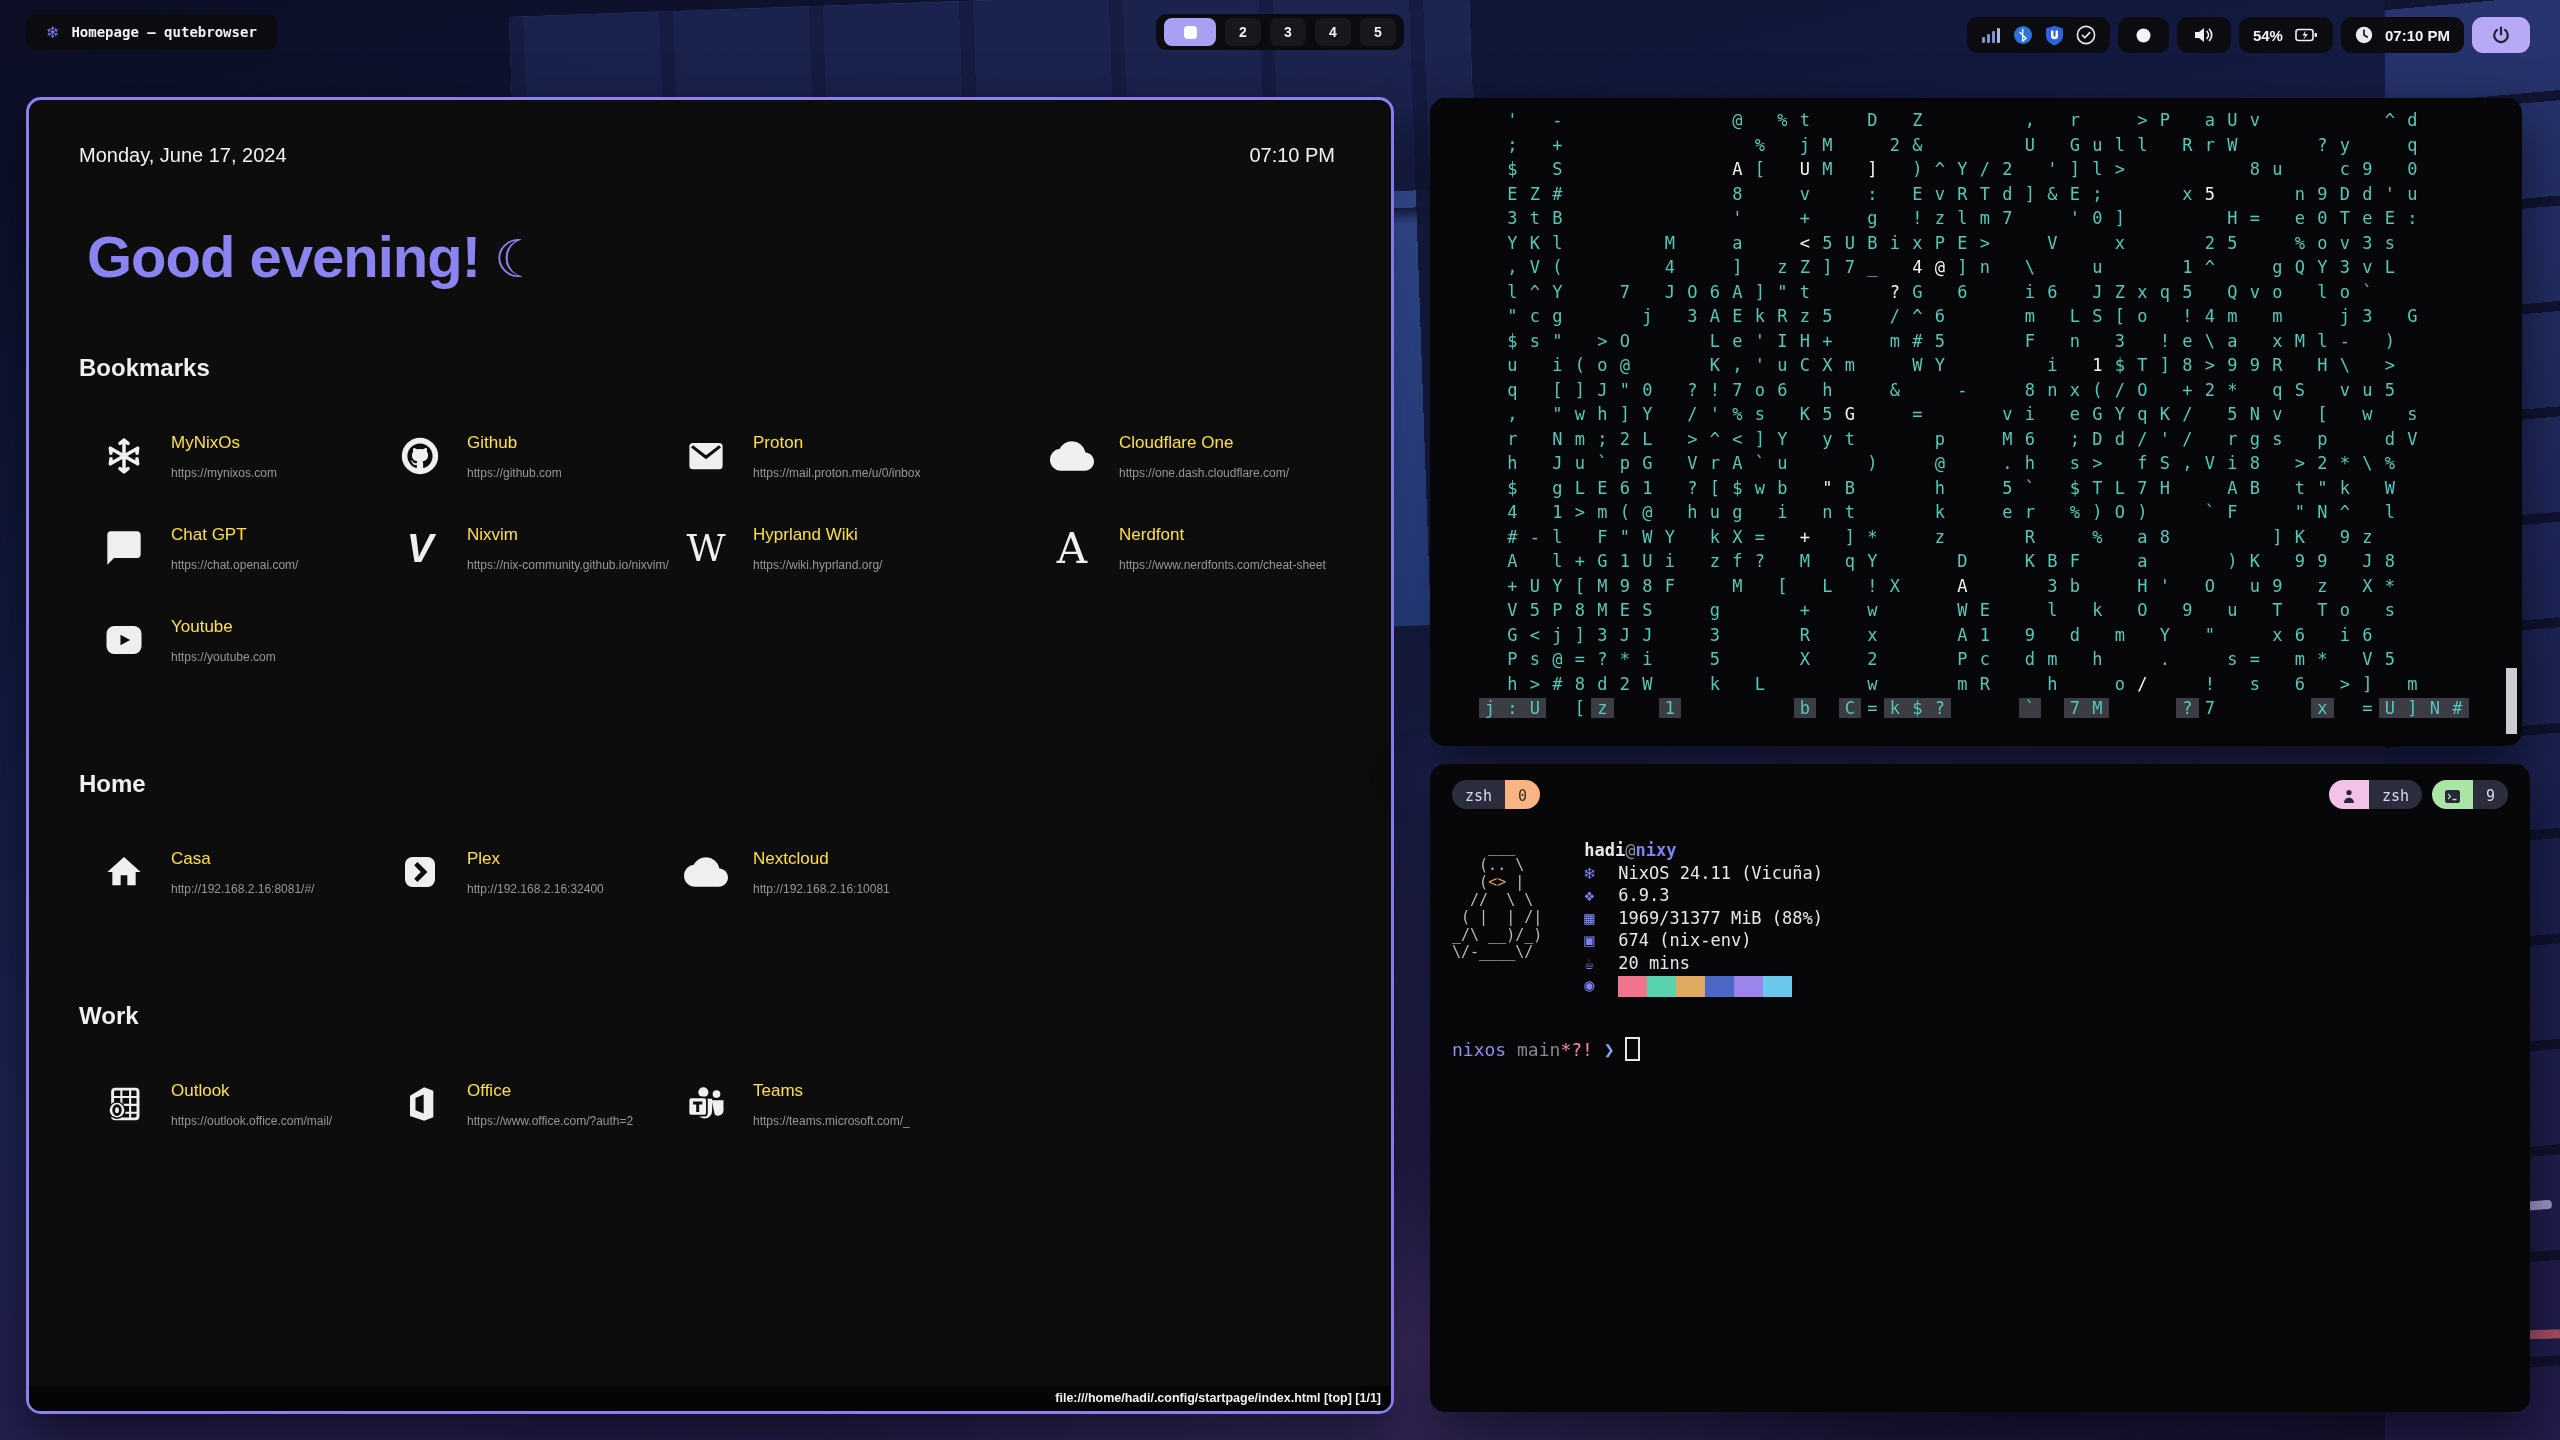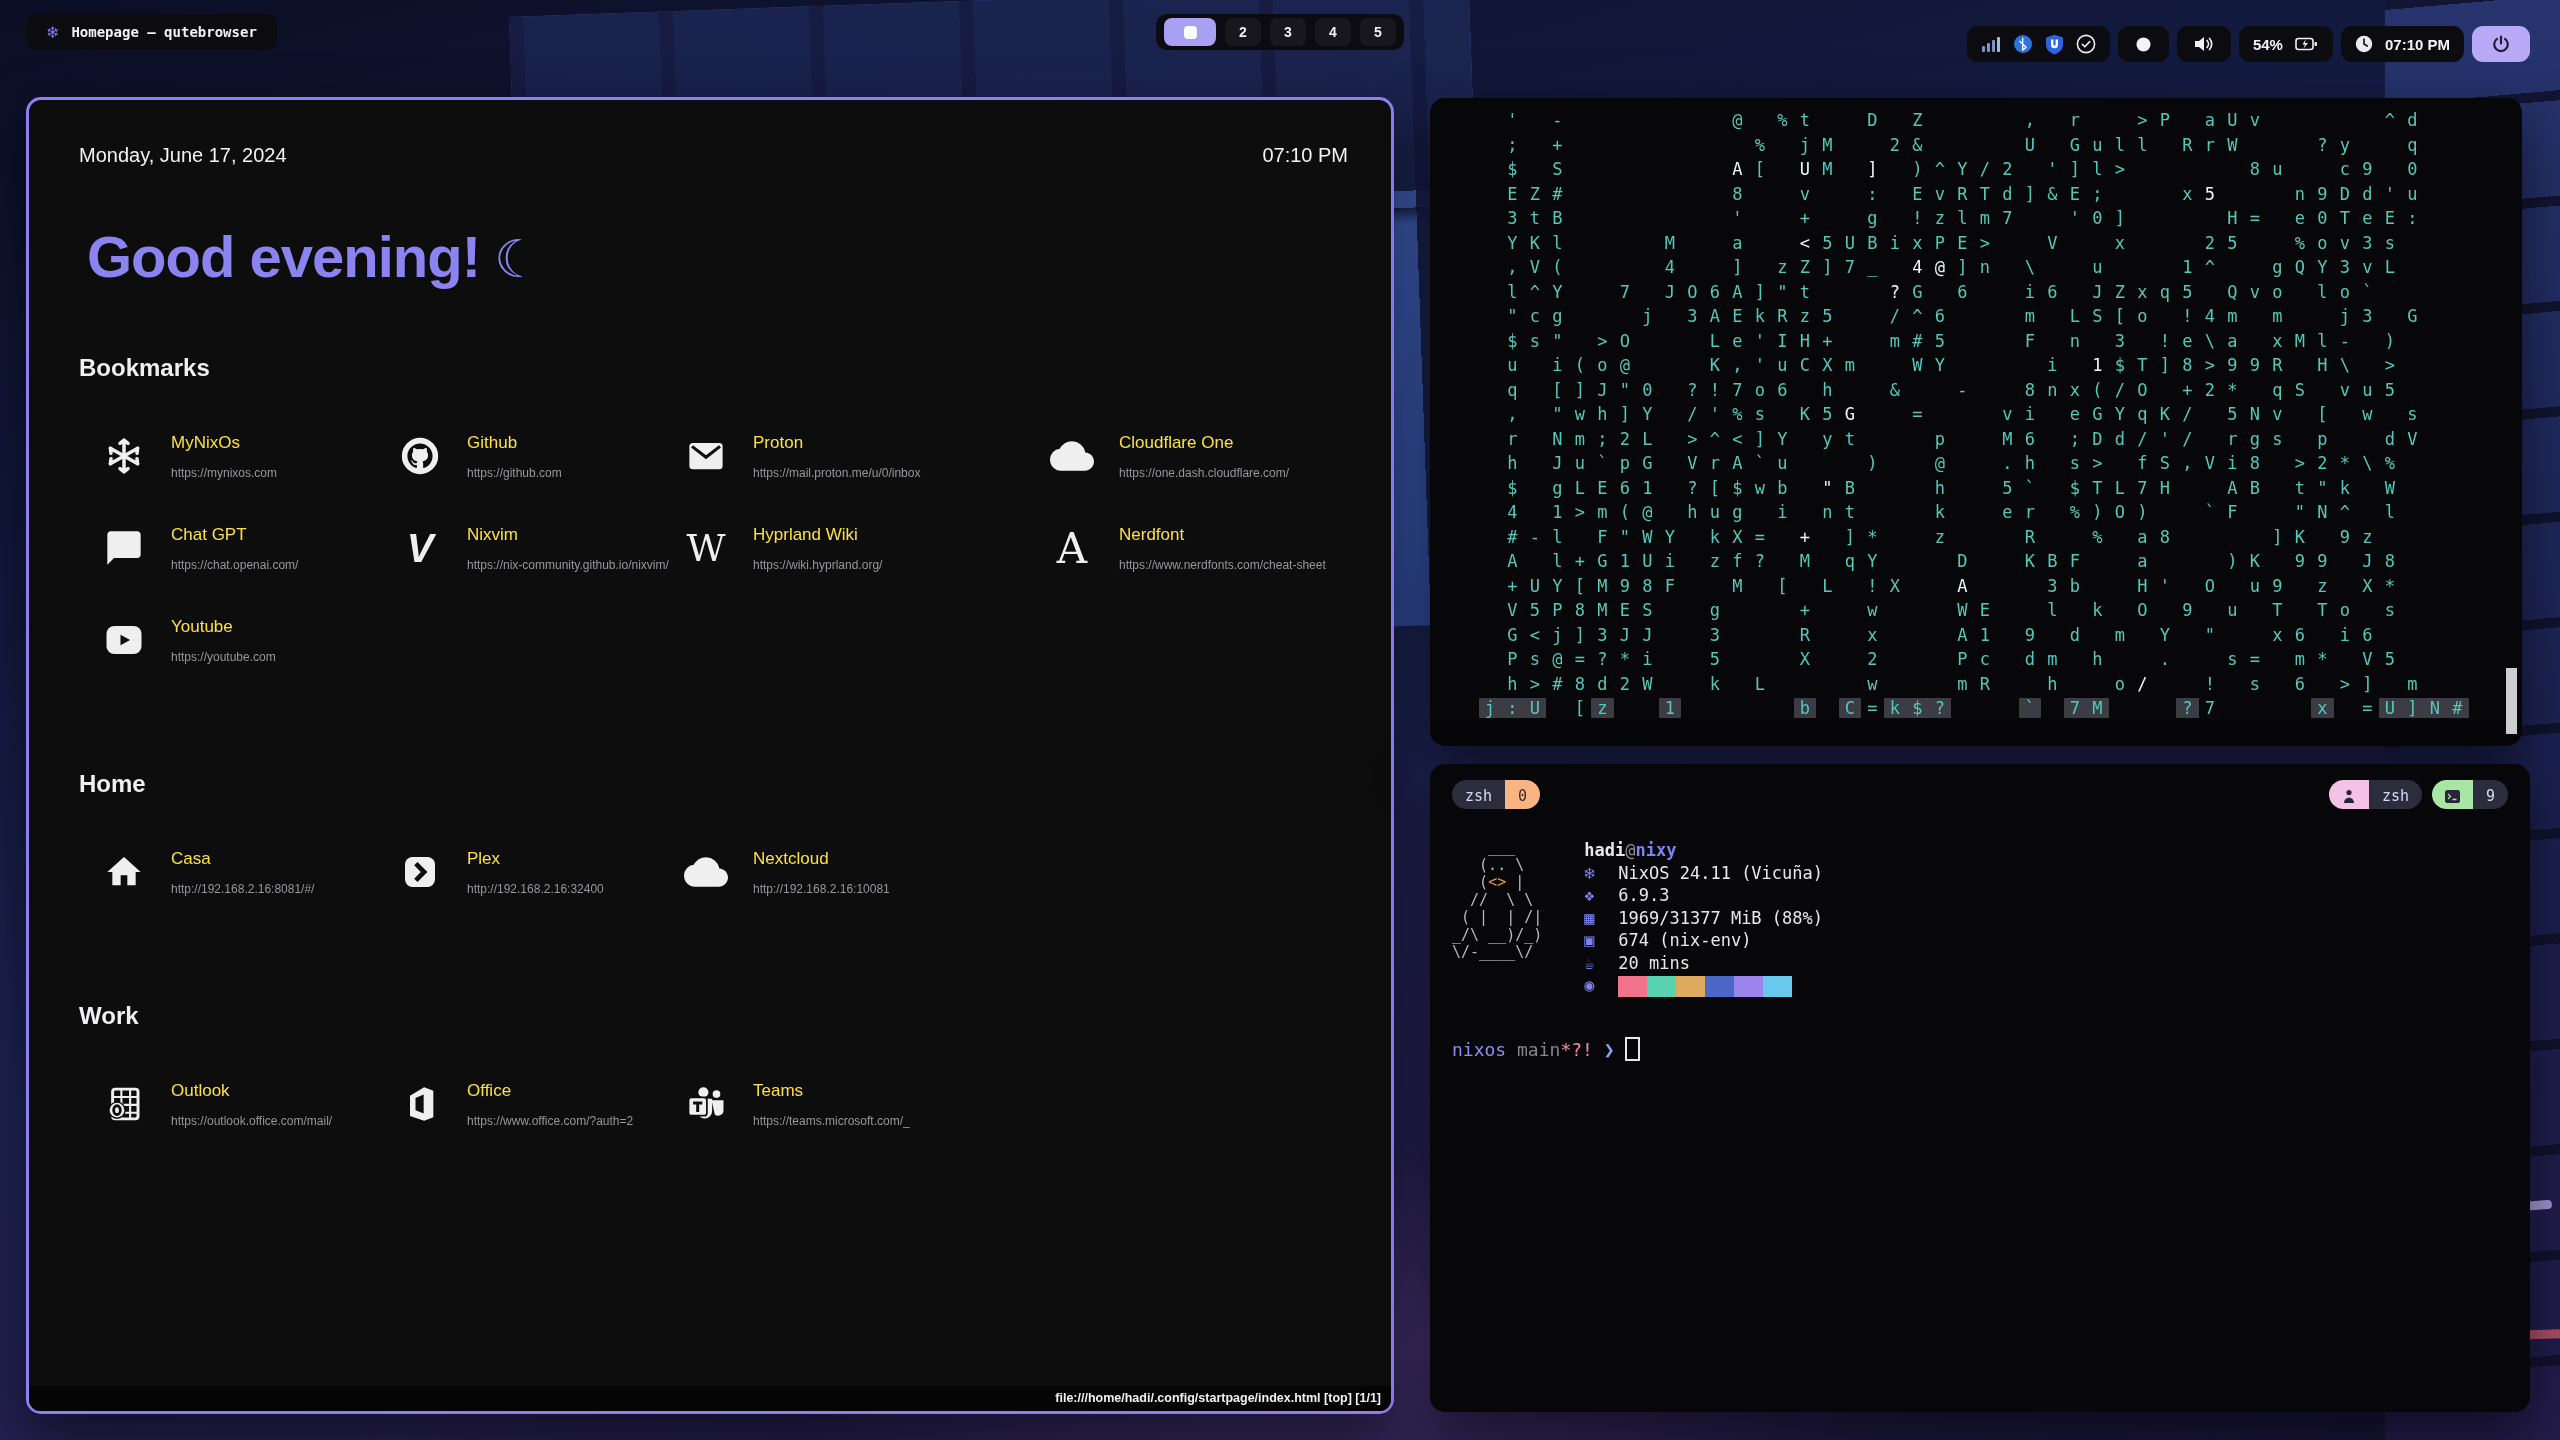--- a/index.html
+++ b/index.html
@@ -34,7 +34,7 @@
   .ws-active { width:52px; height:28px; background:#a7a0f3; border-radius:8px; display:flex; align-items:center; justify-content:center; }
   .ws-dot { width:13px; height:13px; background:#fdfdfd; border-radius:4px; }
   .ws-cell { width:36px; height:28px; background:#17171d; border-radius:7px; color:#f0f0f2; font-weight:bold; font-size:14px; display:flex; align-items:center; justify-content:center; }
-  .tb-right { position:absolute; right:30px; top:12px; display:flex; gap:8px; }
+  .tb-right { position:absolute; right:30px; top:3px; display:flex; gap:8px; }
   .tb-right .pill { padding:0 14px; gap:12px; }
   .tb-text { color:#f4f4f6; font-weight:bold; font-size:15px; }
   .power-pill { background:#b7a9f6; border-radius:11px; width:58px; height:36px; display:flex; align-items:center; justify-content:center; }

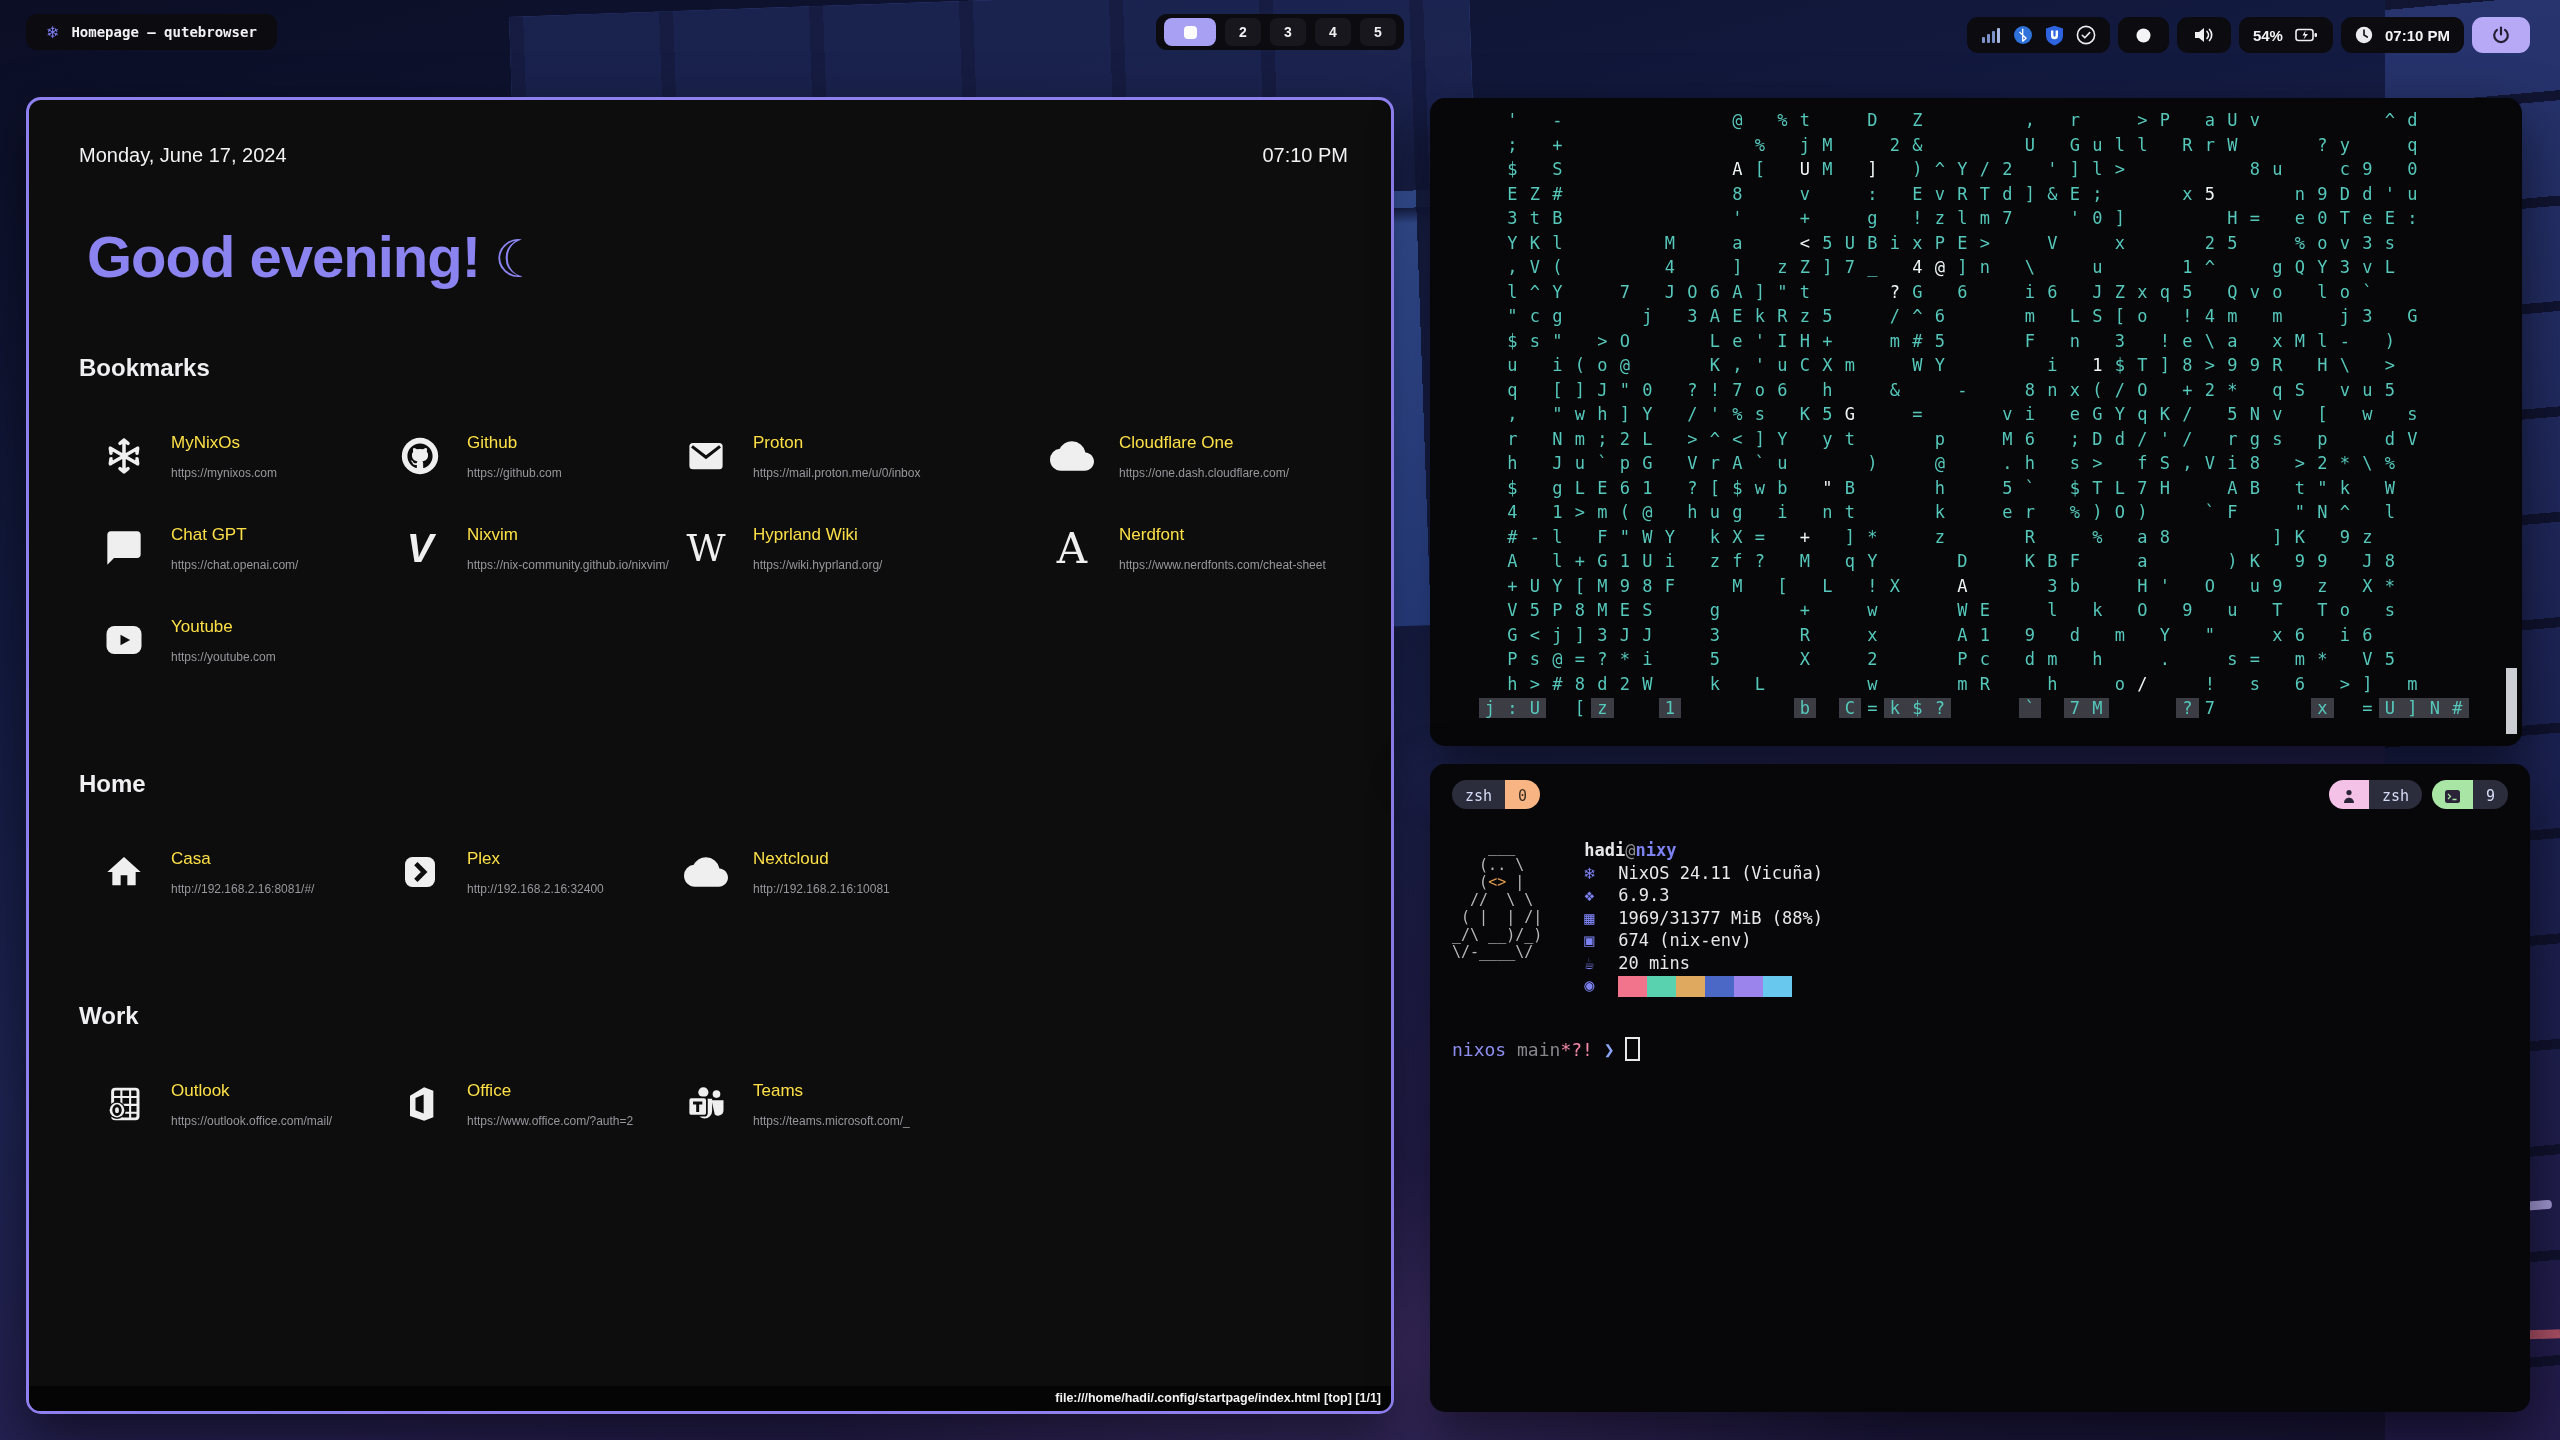--- a/index.html
+++ b/index.html
@@ -43,7 +43,7 @@
   .qute { position:absolute; left:26px; top:97px; width:1368px; height:1317px; z-index:3;
     background:#0d0d0d; border:3px solid #8e80ef; border-radius:15px;
     box-shadow:0 22px 55px rgba(0,0,0,.55); }
-  .qute-content { position:absolute; inset:0; padding:44px 43px 30px 50px; }
+  .qute-content { position:absolute; inset:0; padding:44px 56px 30px 50px; }
   .sp-toprow { display:flex; justify-content:space-between; color:#f2f2f4; font-size:20px; font-weight:500; }
   .sp-greet { margin-top:56px; margin-left:8px; color:#8b83ef; font-size:58px; font-weight:bold; letter-spacing:-1px; }
   .sp-moon { font-size:52px; margin-left:14px; font-weight:normal; }

